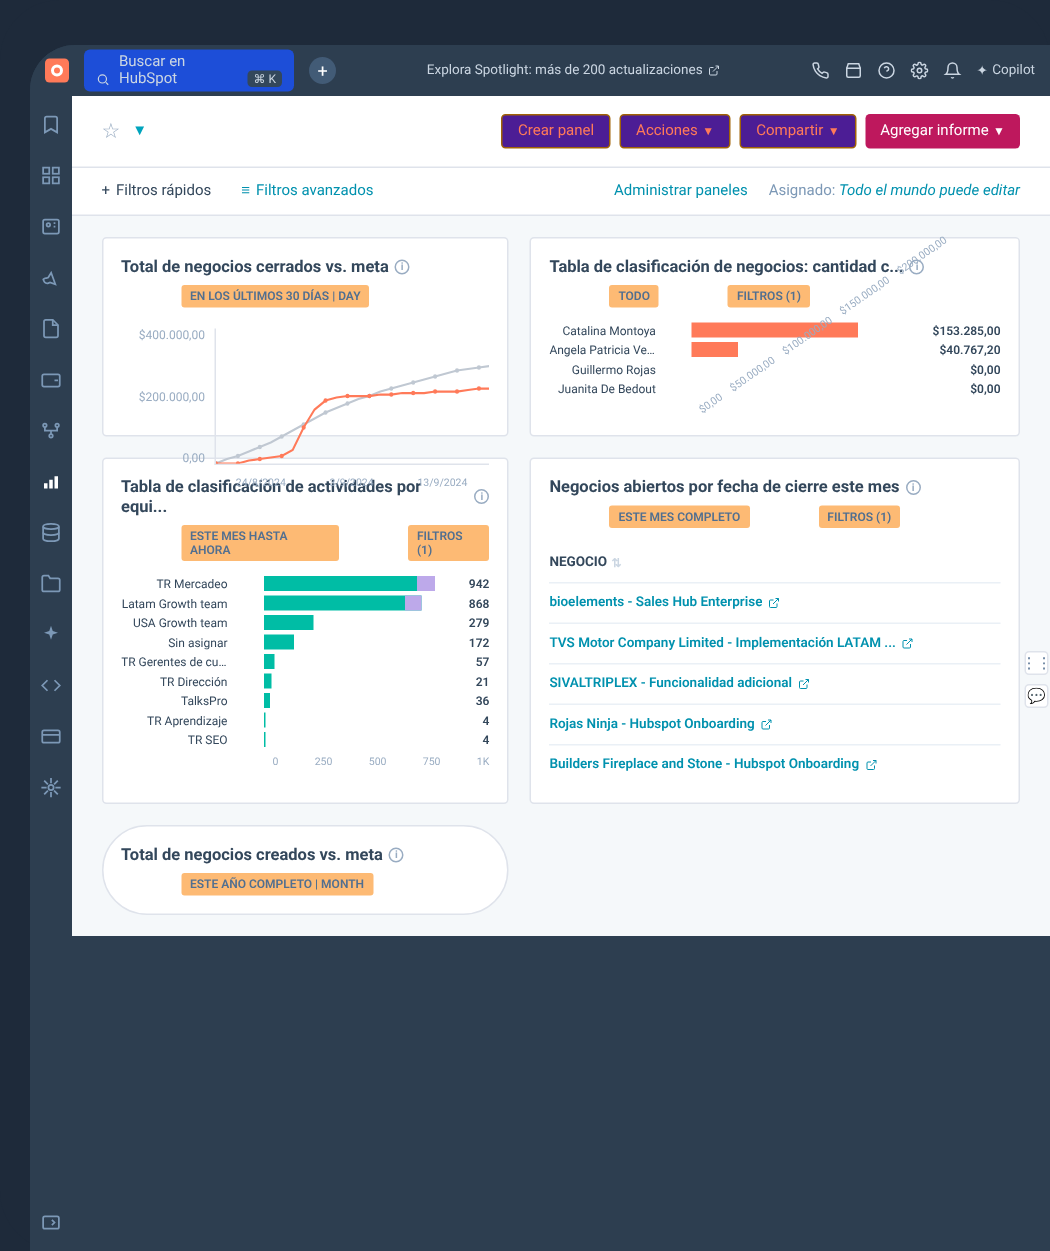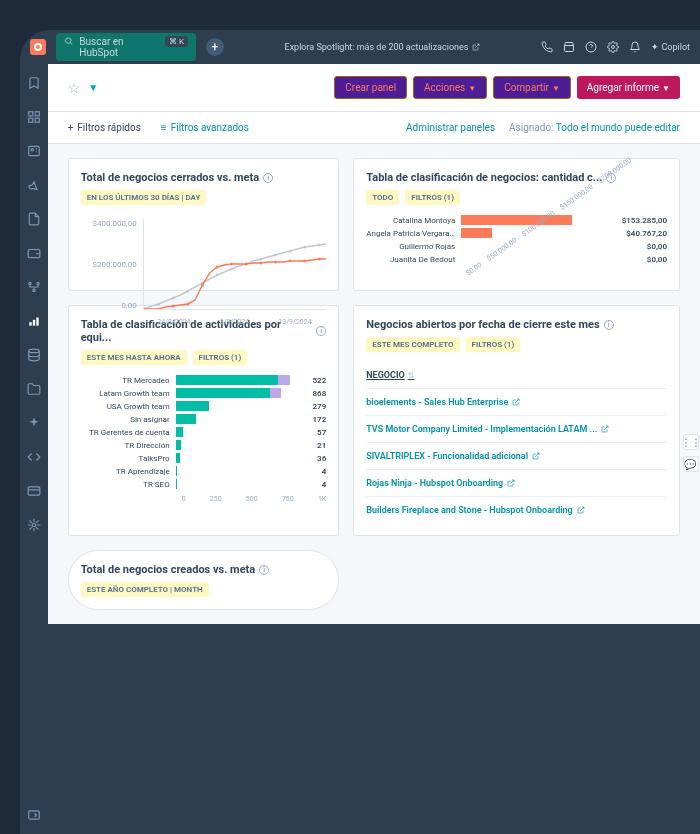--- a/index.html
+++ b/index.html
@@ -9,7 +9,7 @@
 .topbar { background: #2d3e50; height: 34px; display: flex; align-items: center; padding: 0 10px; gap: 10px; color: #cbd6e2; font-size: 10px; }
 .logo { width: 16px; height: 16px; background: #ff7a59; border-radius: 3px; position: relative; flex-shrink: 0; }
 .logo::after { content: ''; position: absolute; inset: 3px; border: 2px solid #fff; border-radius: 50%; width: 4px; height: 4px; left: 4px; top: 4px; }
-.search-bar { background: #0f766e; border-radius: 4px; padding: 3px 8px; display: flex; align-items: flex-start; gap: 6px; flex: 0 0 140px; font-size: 10px; color: #cbd6e2; }
+.search-bar { background: #1d4ed8; border-radius: 4px; padding: 3px 8px; display: flex; align-items: flex-end; gap: 6px; flex: 0 0 140px; font-size: 10px; color: #cbd6e2; }
 .kbd { background: #33475b; border-radius: 3px; padding: 1px 4px; font-size: 8px; display: flex; gap: 2px; }
 .plus-btn { width: 18px; height: 18px; border-radius: 50%; background: #425b76; display: flex; align-items: center; justify-content: center; color: #fff; font-size: 12px; flex-shrink: 0; }
 .spotlight { color: #cbd6e2; font-size: 9px; display: flex; align-items: center; gap: 4px; flex: 1; justify-content: center; }

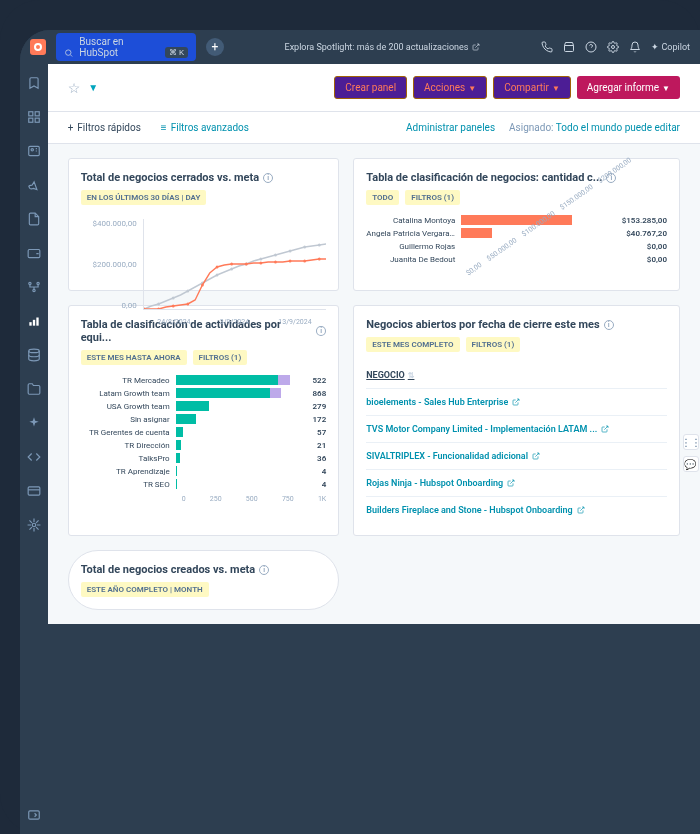--- a/index.html
+++ b/index.html
@@ -39,7 +39,7 @@
 .filter-right { display: flex; gap: 14px; align-items: center; }
 .manage-link { color: #0091ae; cursor: pointer; }
 .assigned { color: #7c98b6; }
-.assigned-link { color: #0091ae; }
+.assigned-link { color: #0091ae; font-style: italic; }
 .dashboard { padding: 14px 20px; display: grid; grid-template-columns: 1fr 1fr; gap: 14px; }
 .card { background: #fff; border: 1px solid #dfe3eb; border-radius: 3px; padding: 12px; }
 .card-title { font-size: 11px; font-weight: 700; color: #33475b; display: flex; align-items: center; gap: 4px; }

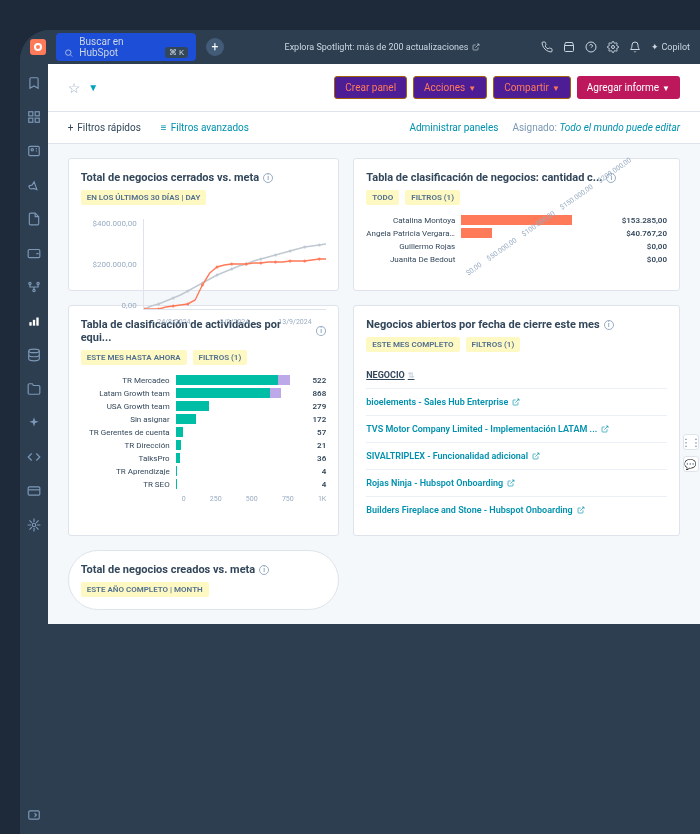--- a/index.html
+++ b/index.html
@@ -45,7 +45,7 @@
 .card-title { font-size: 11px; font-weight: 700; color: #33475b; display: flex; align-items: center; gap: 4px; }
 .info { width: 10px; height: 10px; border: 1px solid #99acc2; border-radius: 50%; display: inline-flex; align-items: center; justify-content: center; font-size: 7px; color: #99acc2; }
 .tags { display: flex; gap: 6px; margin-top: 6px; }
-.tag { background: #fef9c3; color: #516f90; font-size: 8px; font-weight: 600; padding: 3px 6px; border-radius: 2px; }
+.tag { background: #fdba74; color: #516f90; font-size: 8px; font-weight: 600; padding: 3px 6px; border-radius: 2px; margin-left: 40px; }
 .chart-area { margin-top: 14px; height: 110px; position: relative; }
 .line-chart { position: relative; height: 100%; }
 .y-axis { position: absolute; left: 0; top: 0; bottom: 16px; width: 60px; display: flex; flex-direction: column; justify-content: space-between; font-size: 8px; color: #99acc2; text-align: right; padding-right: 4px; }

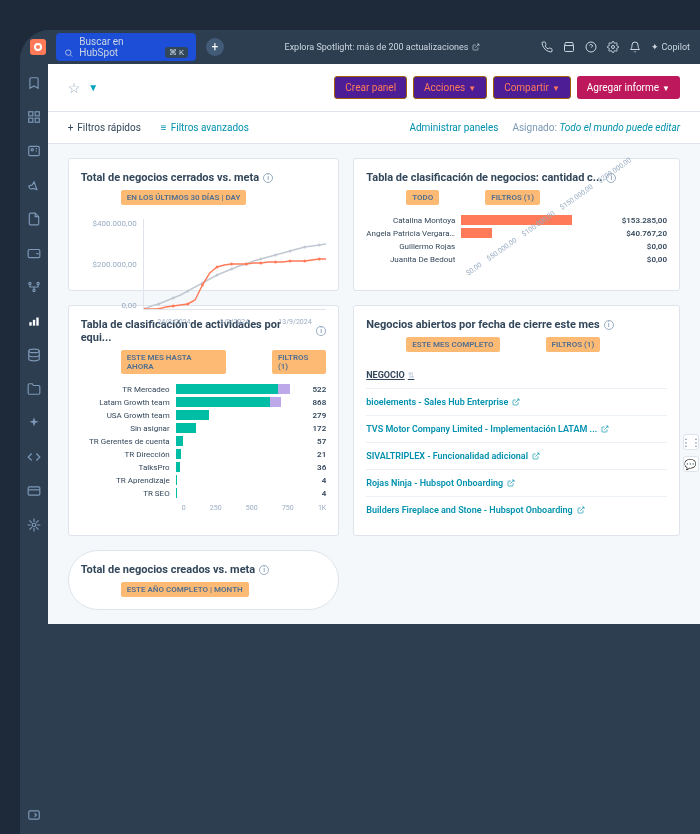--- a/index.html
+++ b/index.html
@@ -54,7 +54,7 @@
 .plot svg { width: 100%; height: 100%; }
 .hbar-chart { margin-top: 10px; }
 .hbar-row { display: flex; align-items: center; margin-bottom: 3px; font-size: 8px; }
-.hbar-label { width: 95px; text-align: right; padding-right: 6px; color: #33475b; overflow: hidden; text-overflow: ellipsis; white-space: nowrap; }
+.hbar-label { width: 95px; text-align: right; padding-right: 24px; color: #33475b; overflow: hidden; text-overflow: ellipsis; white-space: nowrap; }
 .hbar-track { flex: 1; height: 10px; position: relative; }
 .hbar-fill { height: 100%; background: #ff7a59; position: absolute; left: 0; }
 .hbar-fill.teal { background: #00bda5; }

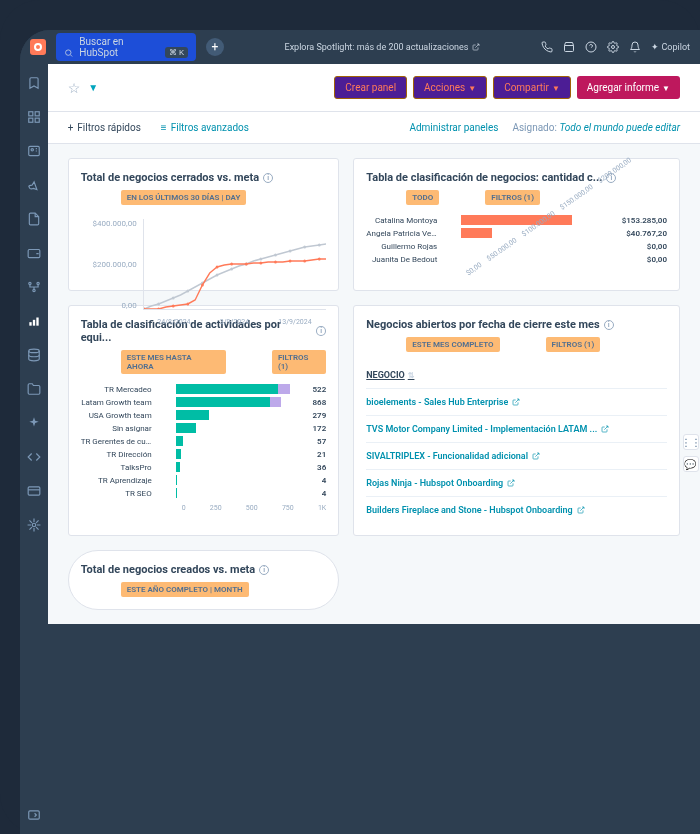--- a/index.html
+++ b/index.html
@@ -63,7 +63,7 @@
 .hbar-xaxis { display: flex; margin-left: 101px; font-size: 7px; color: #99acc2; gap: 8px; transform: rotate(-35deg); transform-origin: left; margin-top: 6px; }
 .hbar-xaxis.flat { transform: none; justify-content: space-between; }
 .deal-list { margin-top: 10px; }
-.deal-header { font-size: 9px; font-weight: 700; color: #33475b; padding: 8px 0; display: flex; align-items: center; gap: 3px; text-decoration: underline; }
+.deal-header { font-size: 9px; font-weight: 700; color: #33475b; padding: 8px 0; display: flex; align-items: center; gap: 3px; }
 .sort-icon { color: #cbd6e2; font-size: 8px; }
 .deal-item { padding: 8px 0; border-top: 1px solid #eaf0f6; font-size: 9px; color: #0091ae; font-weight: 600; display: flex; align-items: center; gap: 4px; cursor: pointer; overflow: hidden; }
 .deal-item span:first-child { overflow: hidden; text-overflow: ellipsis; white-space: nowrap; }

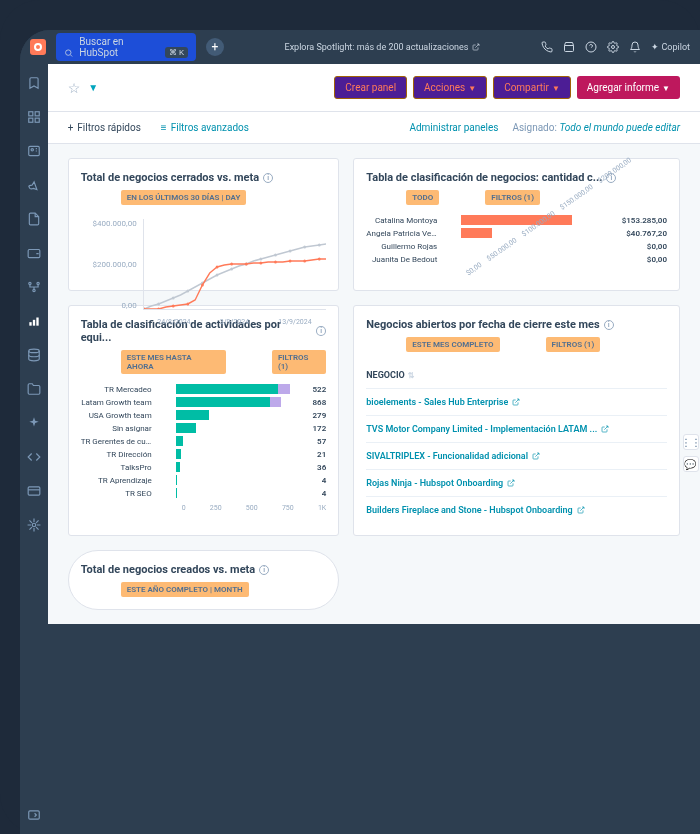--- a/index.html
+++ b/index.html
@@ -351,7 +351,7 @@
                       <div class="hbar-fill teal" style="width: 94.2%;"></div>
                       <div class="hbar-fill purple" style="left: 84.78%; width: 9.42%;"></div>
                     </div>
-                    <span class="hbar-value">522</span>
+                    <span class="hbar-value">942</span>
                   </div>
                   <div class="hbar-row">
                     <div class="hbar-label">Latam Growth team</div>

